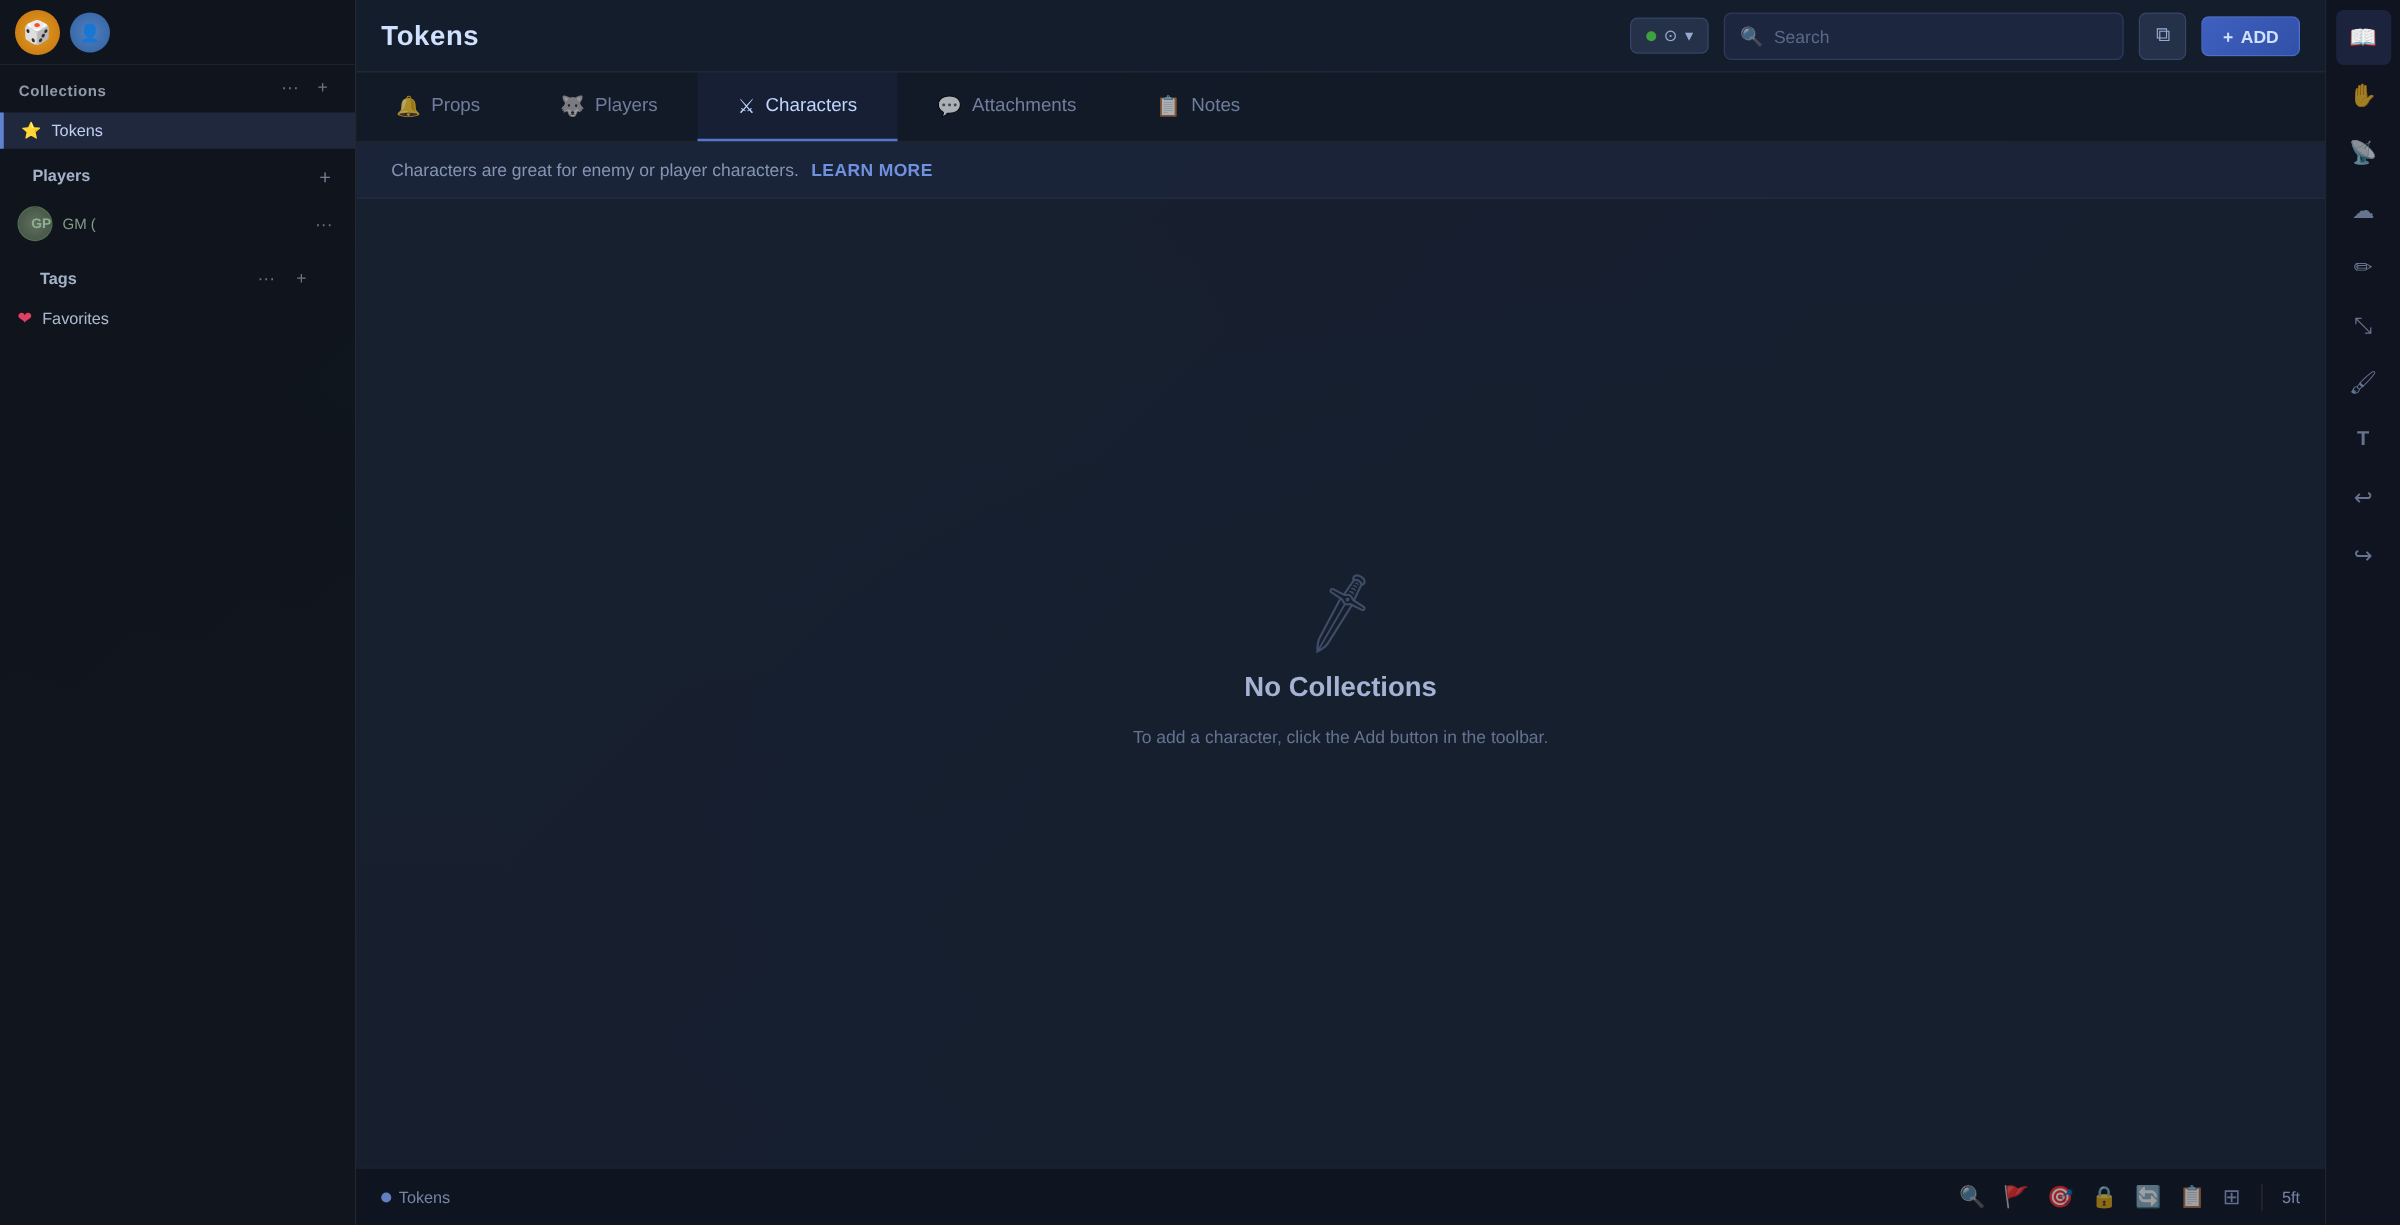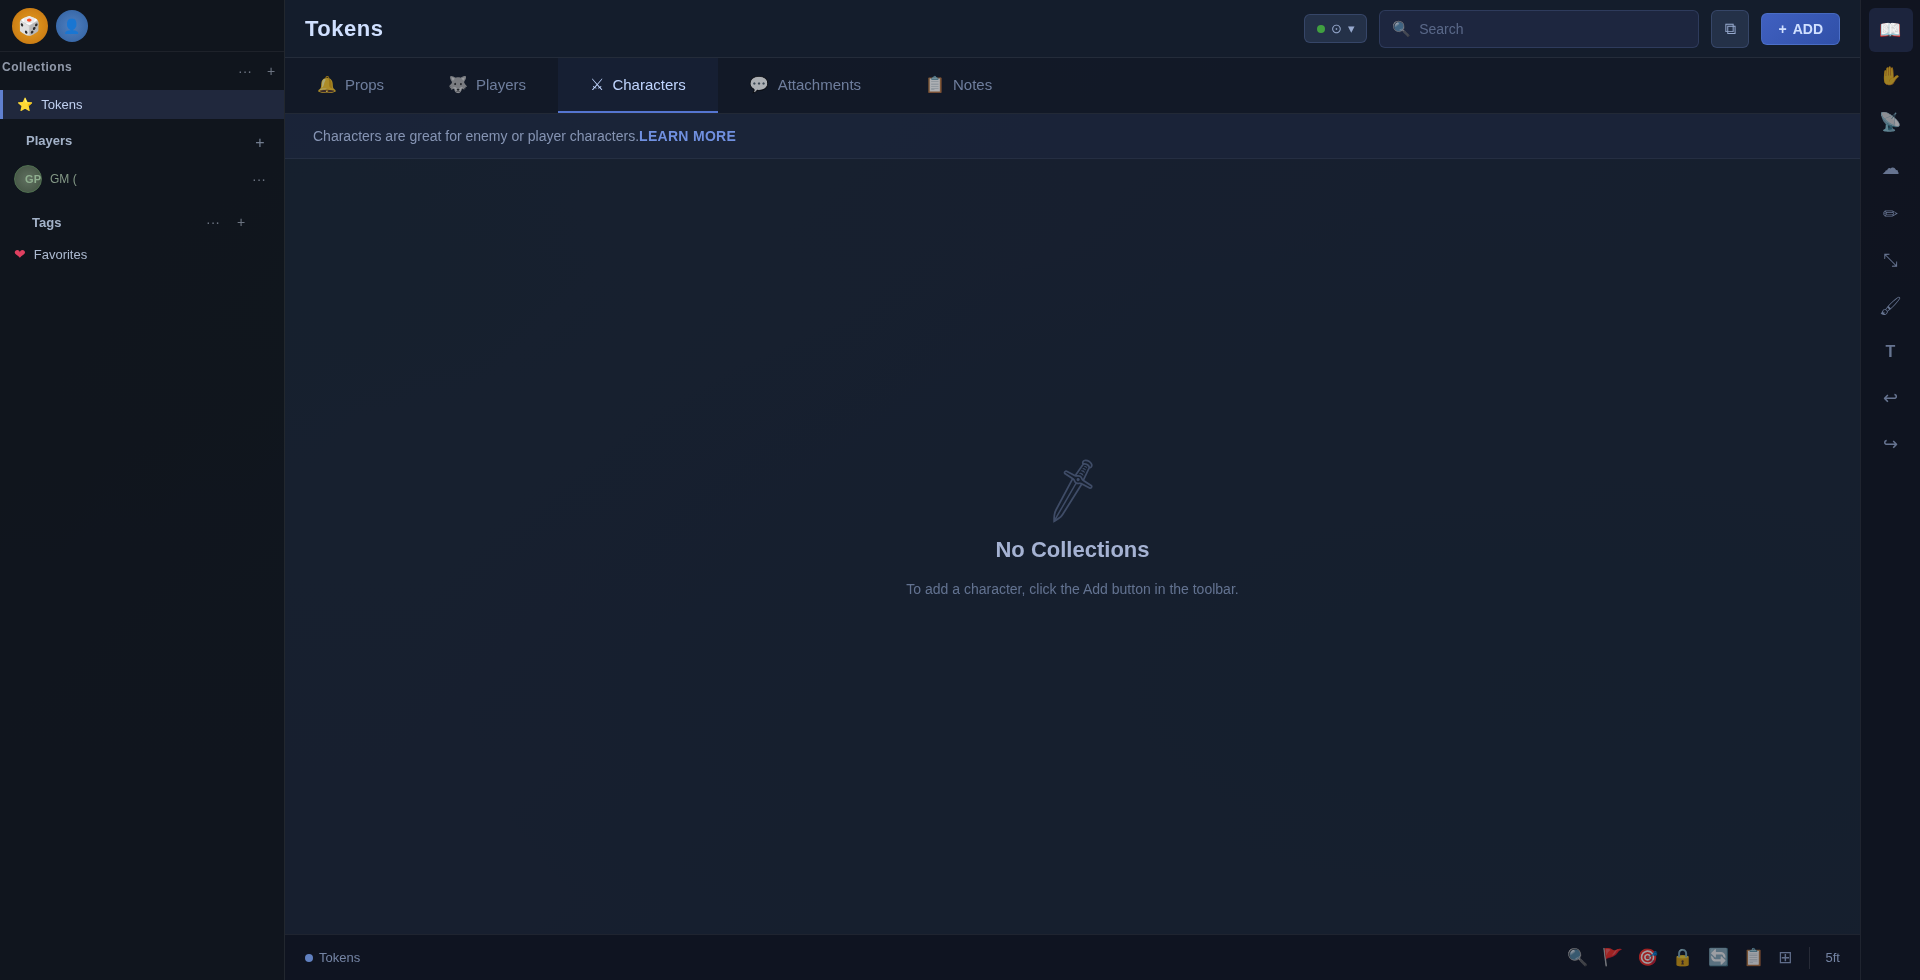--- a/index.html
+++ b/index.html
@@ -71,8 +71,8 @@
 
     .collections-row {
       display: flex;
-      align-items: flex-start;
-      padding: 8px 2px;
+      align-items: flex-end;
+      padding: 8px 15px;
       height: 36px;
       gap: 6px;
     }

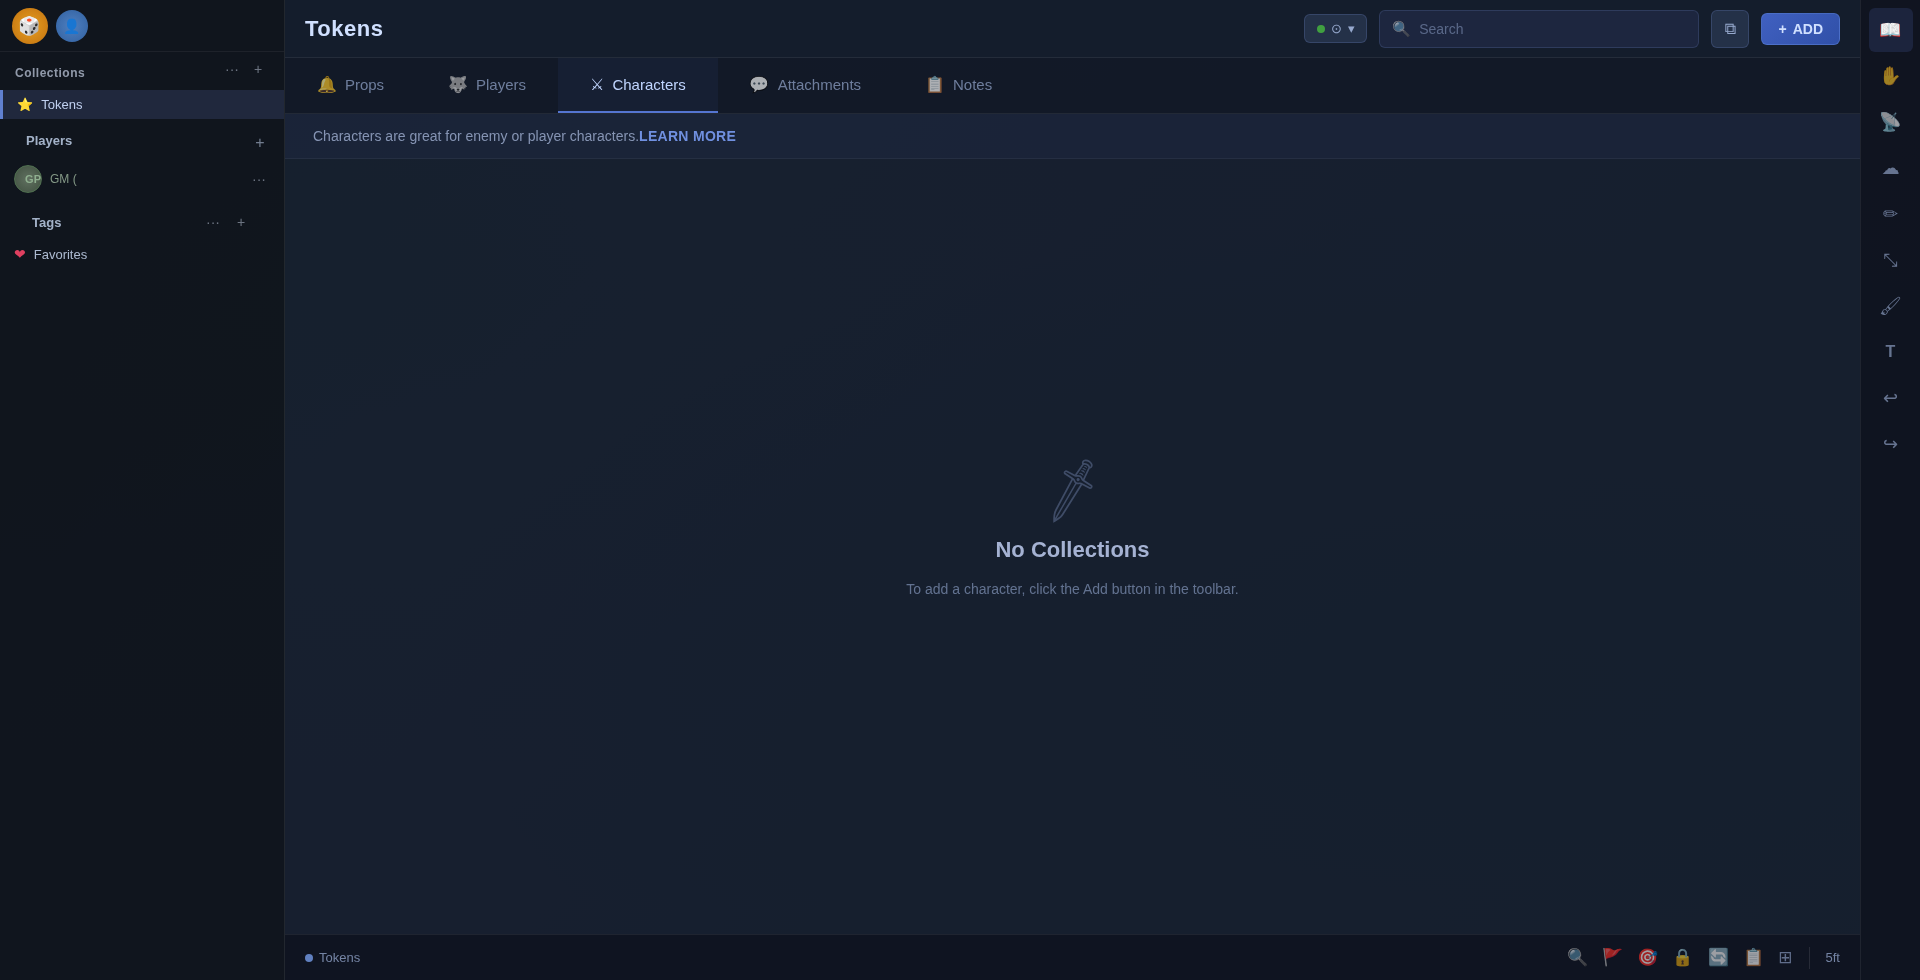--- a/index.html
+++ b/index.html
@@ -364,6 +364,7 @@
       padding: 14px 28px;
       background: rgba(30, 40, 65, 0.5);
       border-bottom: 1px solid rgba(255,255,255,0.05);
+      gap: 10px;
     }
 
     .info-text {

